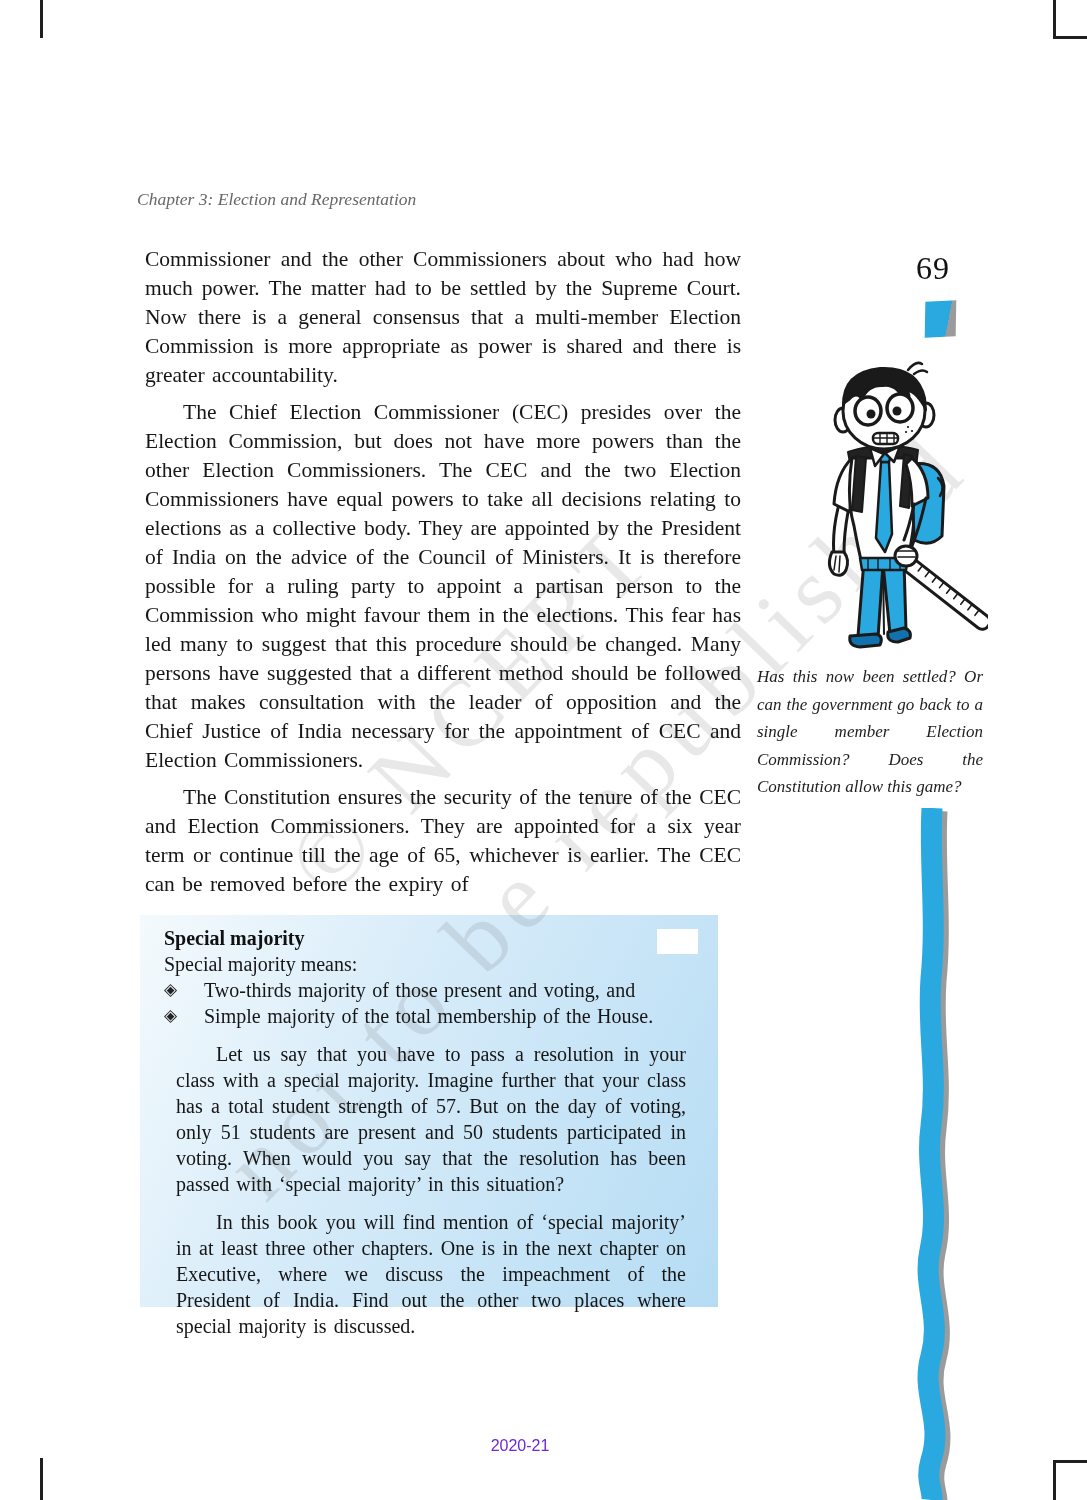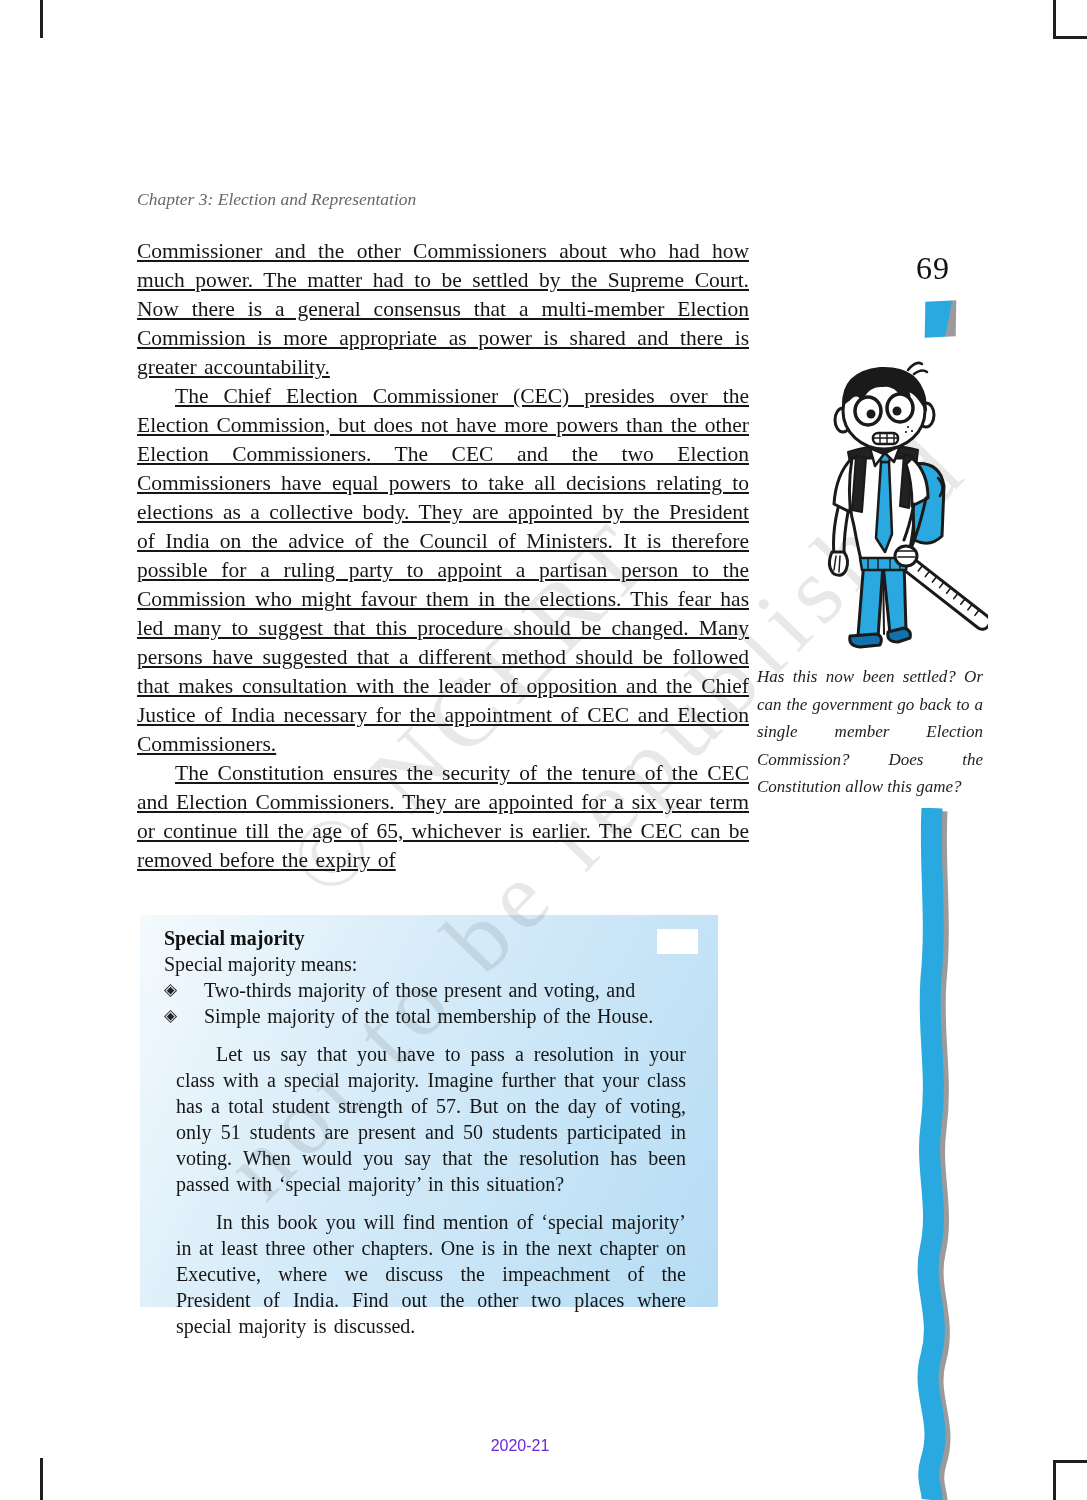--- a/index.html
+++ b/index.html
@@ -32,8 +32,8 @@
     position:absolute;left:137px;top:237px;width:612px;z-index:3;
   }
   .main-column p{
-    margin:0;font-size:21.5px;line-height:29px;text-align:justify;
-    word-spacing:2px;color:#161616;text-decoration:underline;
+    margin:8px;font-size:21.5px;line-height:29px;text-align:justify;
+    word-spacing:2px;color:#161616;
   }
   .main-column p.indented{text-indent:38px;}
 

